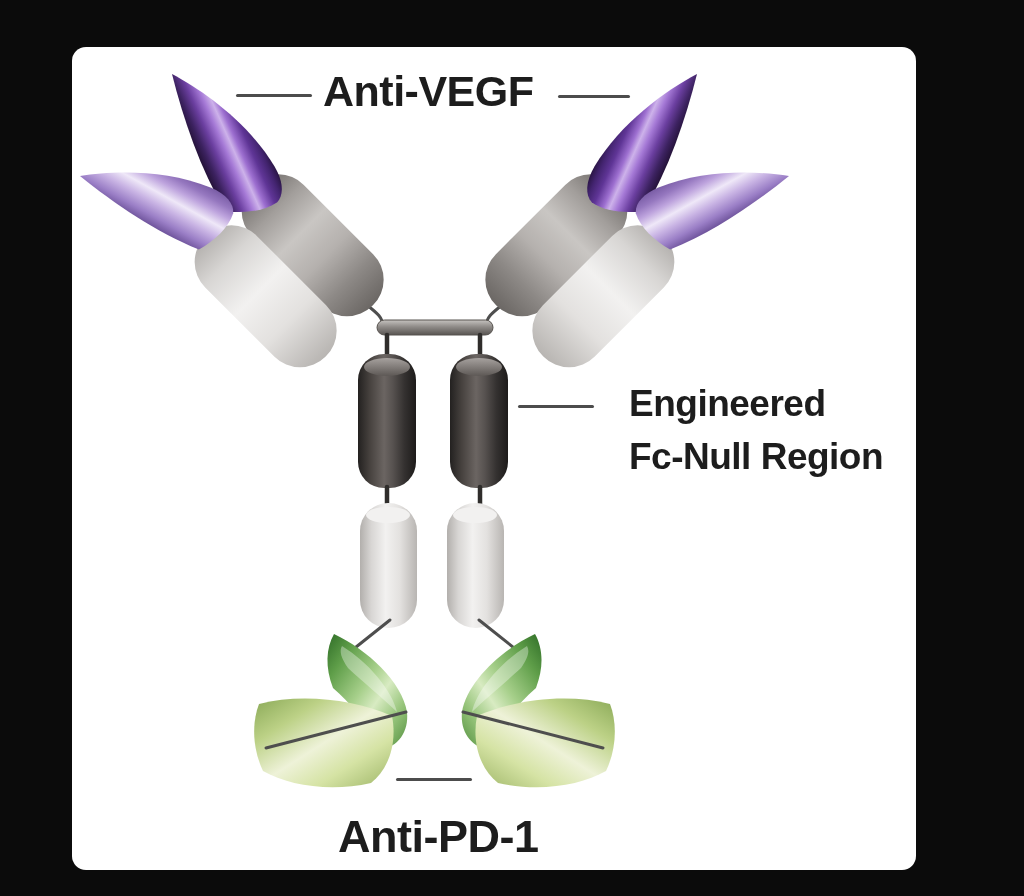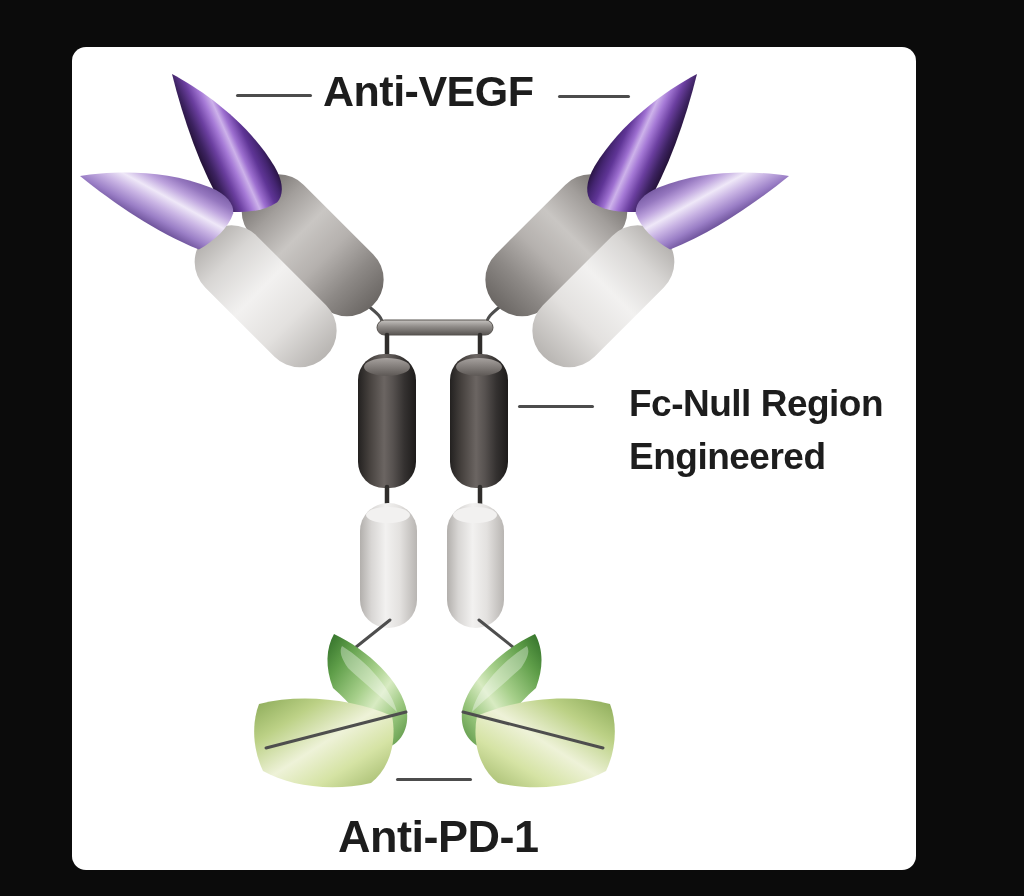--- a/index.html
+++ b/index.html
@@ -160,8 +160,8 @@
 
   <div class="label label-vegf">Anti-VEGF</div>
   <div class="label label-fc">
+    <div>Engineered</div>
     <div>Fc-Null Region</div>
-    <div>Engineered</div>
   </div>
   <div class="label label-pd1">Anti-PD-1</div>
 </div>

